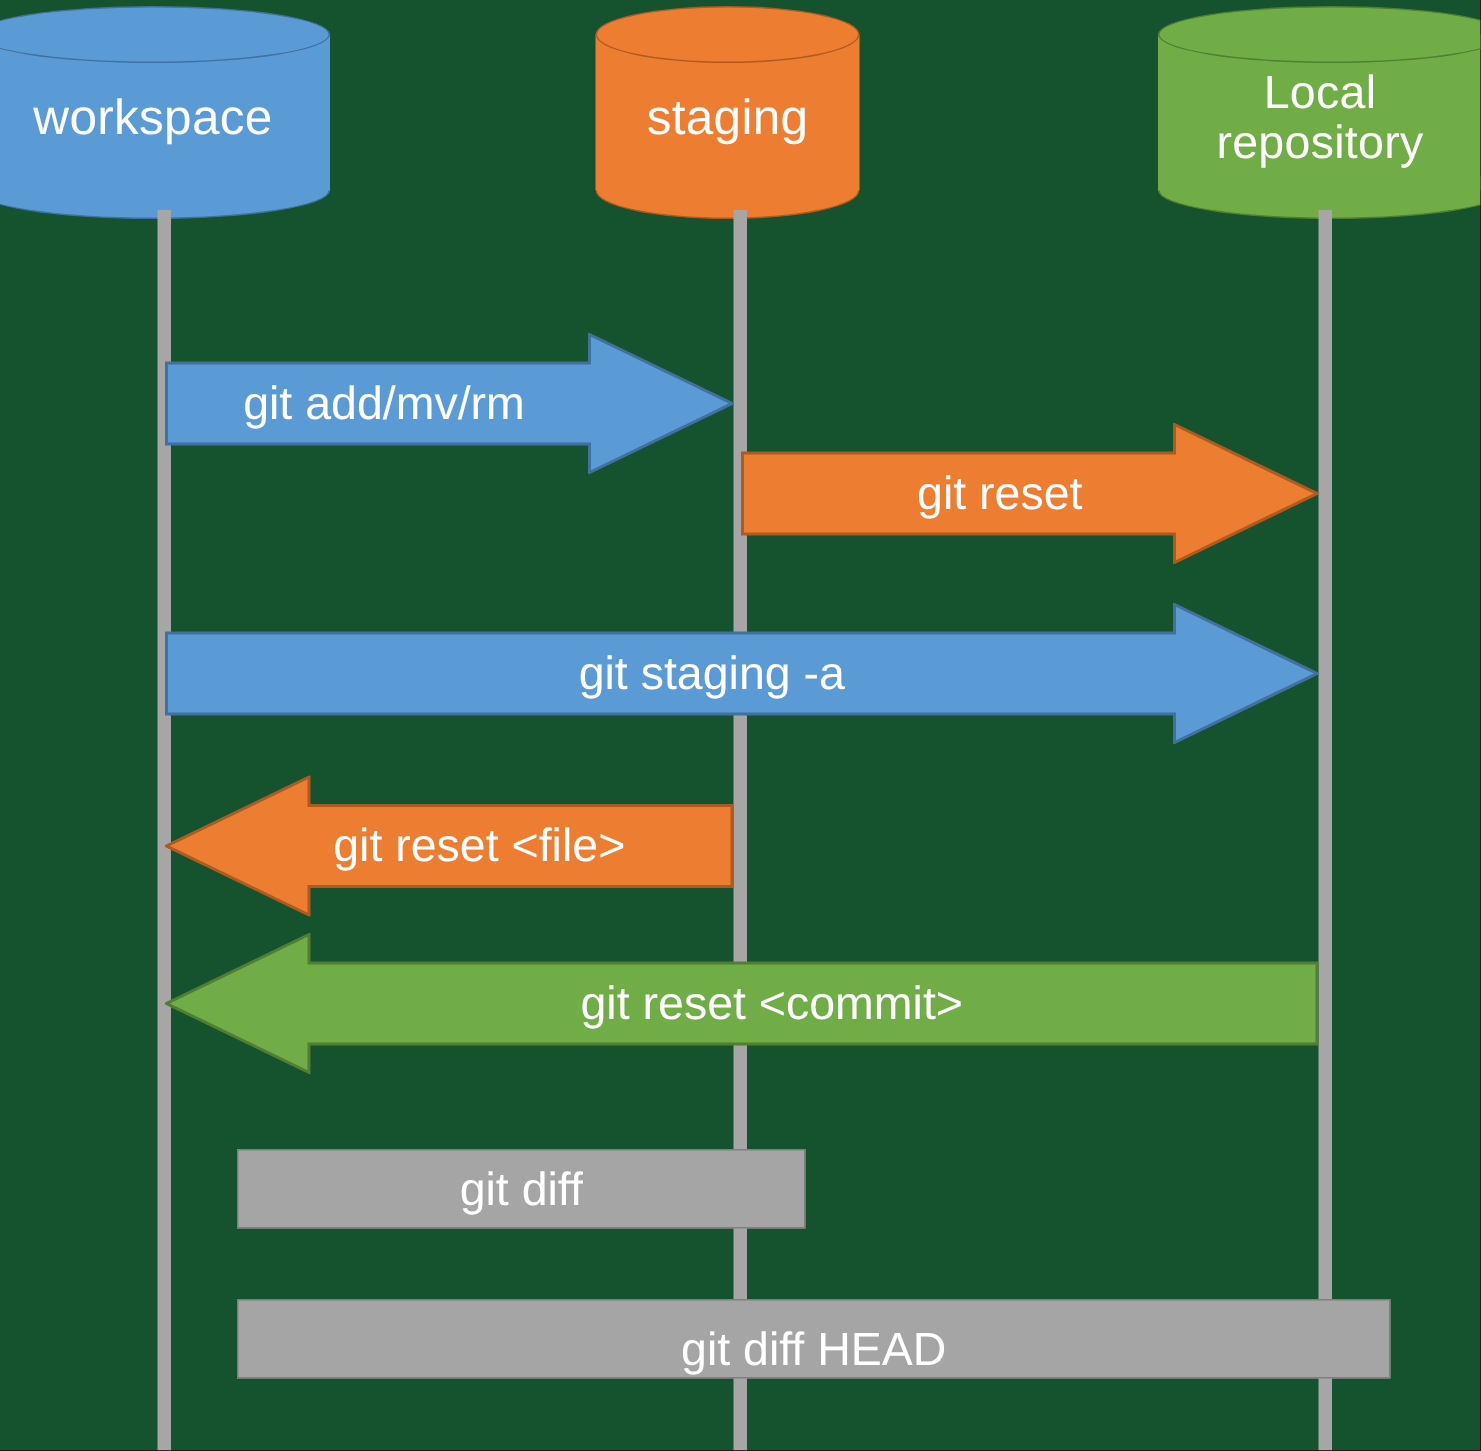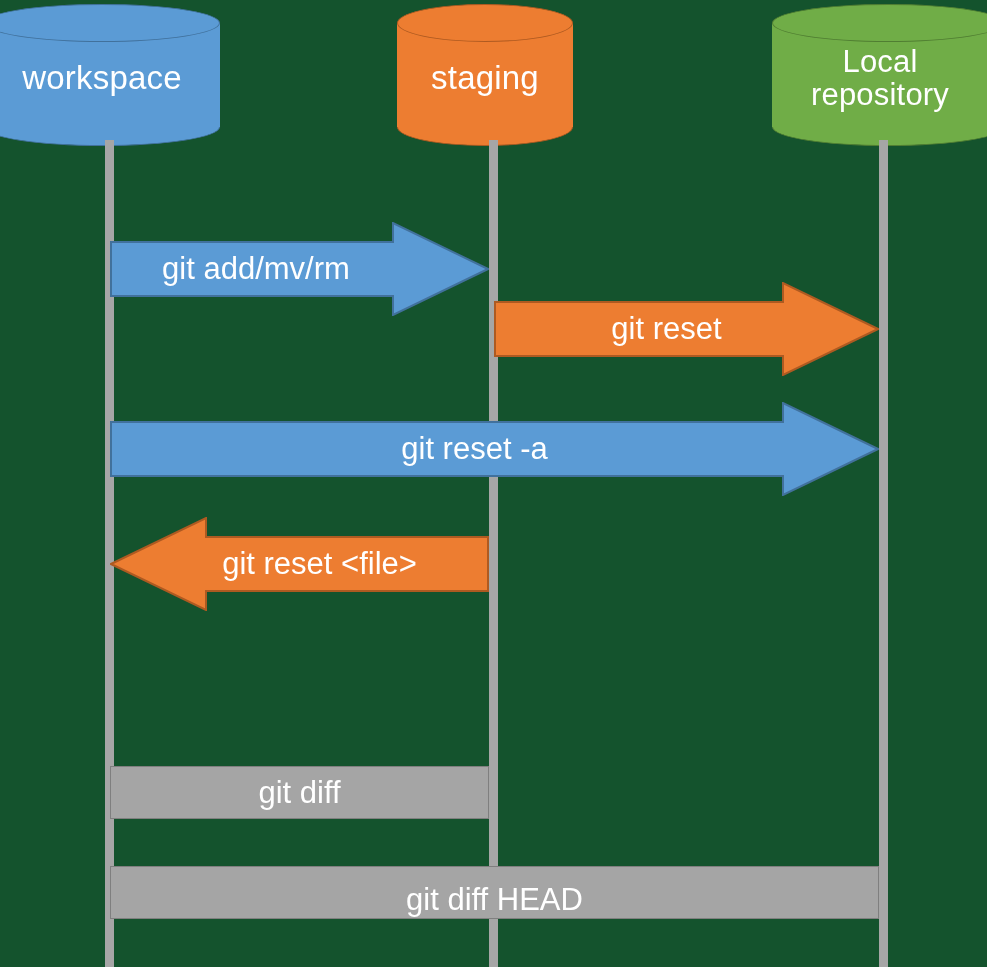--- a/index.html
+++ b/index.html
@@ -196,7 +196,7 @@
     <svg width="769" height="94" viewBox="0 0 769 94" preserveAspectRatio="none">
       <polygon points="1,20 673,20 673,1 768,47 673,93 673,74 1,74" fill="#5b9bd5" stroke="#41719c" stroke-width="2" stroke-linejoin="miter"></polygon>
     </svg>
-    <div class="atext">git reset -a</div>
+    <div class="atext">git staging -a</div>
   </div>
 
   <div class="arrow lt" id="arrow-reset-file" style="left:110px; top:517px; width:379px; height:94px;">

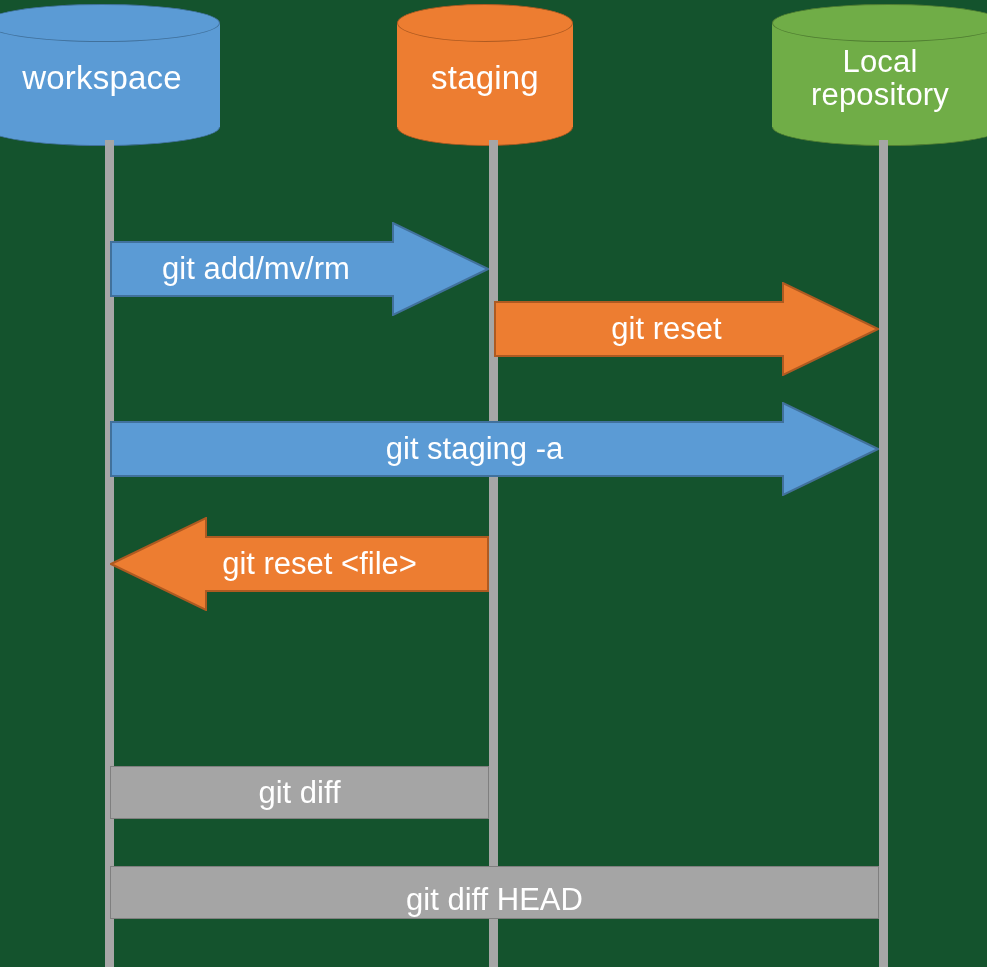--- a/index.html
+++ b/index.html
@@ -206,6 +206,12 @@
     <div class="atext">git reset &lt;file&gt;</div>
   </div>
 
+  <div class="arrow lt" id="arrow-reset-commit" style="left:110px; top:622px; width:769px; height:94px;">
+    <svg width="769" height="94" viewBox="0 0 769 94" preserveAspectRatio="none">
+      <polygon points="768,20 96,20 96,1 1,47 96,93 96,74 768,74" fill="#70ad47" stroke="#507e32" stroke-width="2" stroke-linejoin="miter"></polygon>
+    </svg>
+    <div class="atext">git reset &lt;commit&gt;</div>
+  </div>
 
   <div class="gbar" id="bar-diff">
     <span>git diff</span>

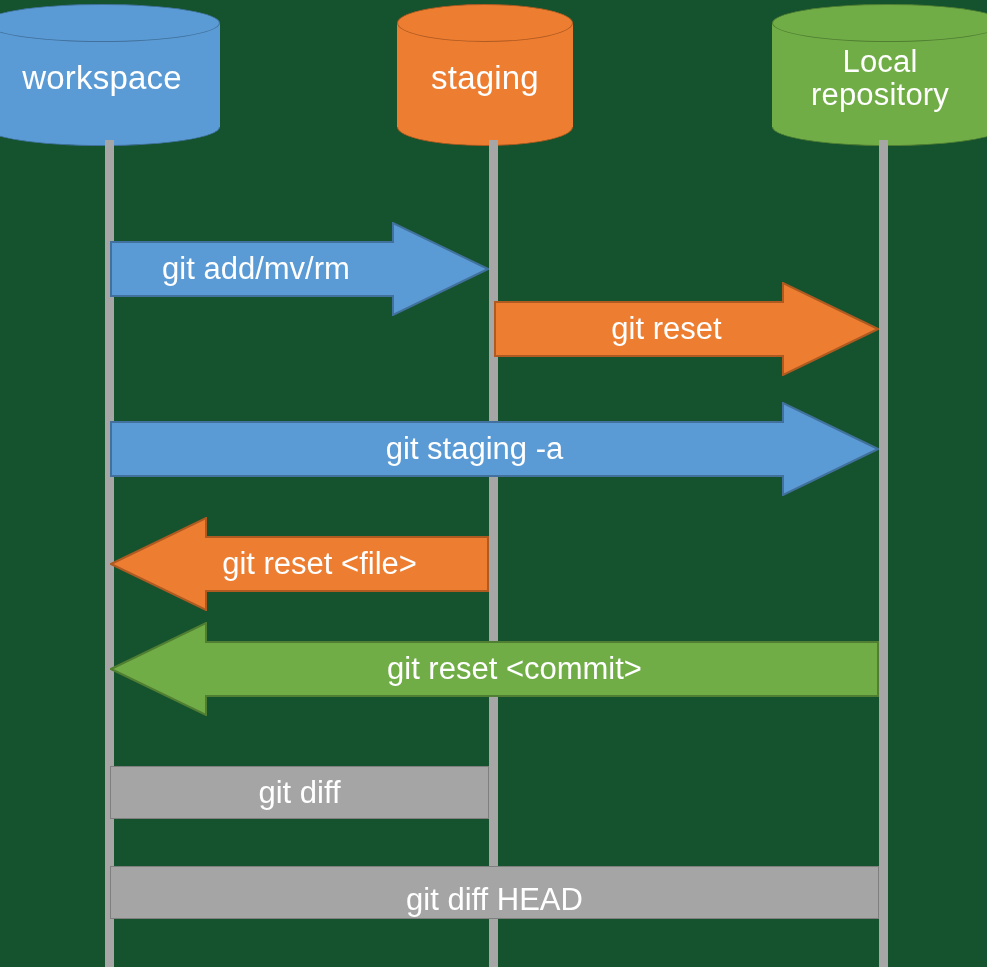--- a/index.html
+++ b/index.html
@@ -138,6 +138,7 @@
     font-size: 31px;
     white-space: nowrap;
     z-index: 3;
+    margin-left: 48px;
   }
   #bar-diff     { left: 110px; top: 766px; width: 379px; height: 53px; }
   #bar-diffhead { left: 110px; top: 866px; width: 769px; height: 53px; align-items: flex-end; }

